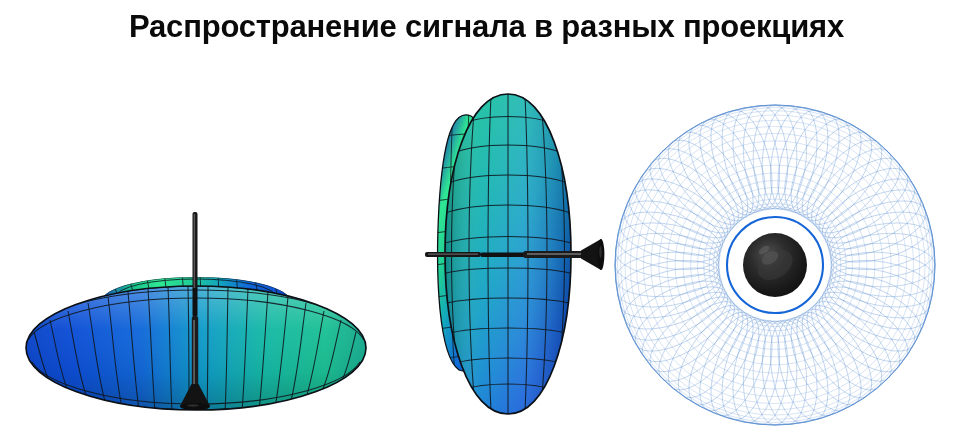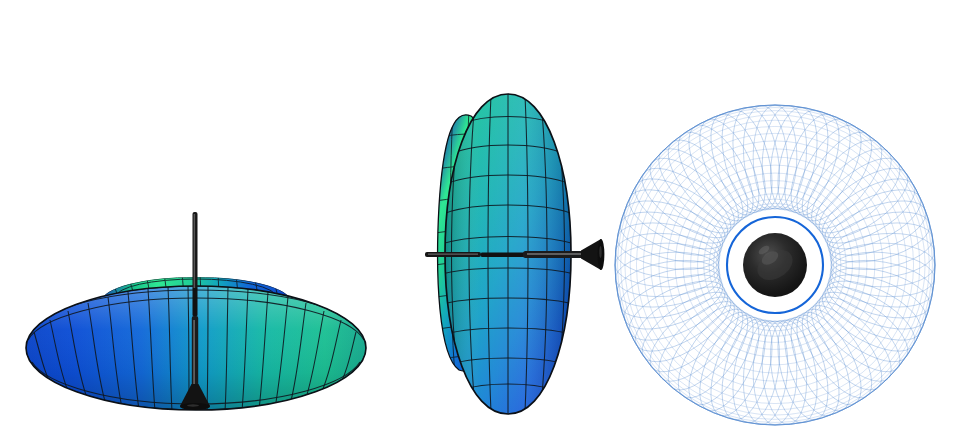--- a/index.html
+++ b/index.html
@@ -33,6 +33,7 @@
 
 <div class="page">
 
+  <div class="title">Распространение сигнала в разных проекциях</div>
 
   <div class="fig" id="fig-side">
     <svg viewBox="0 0 360 330" preserveAspectRatio="xMidYMid meet">

